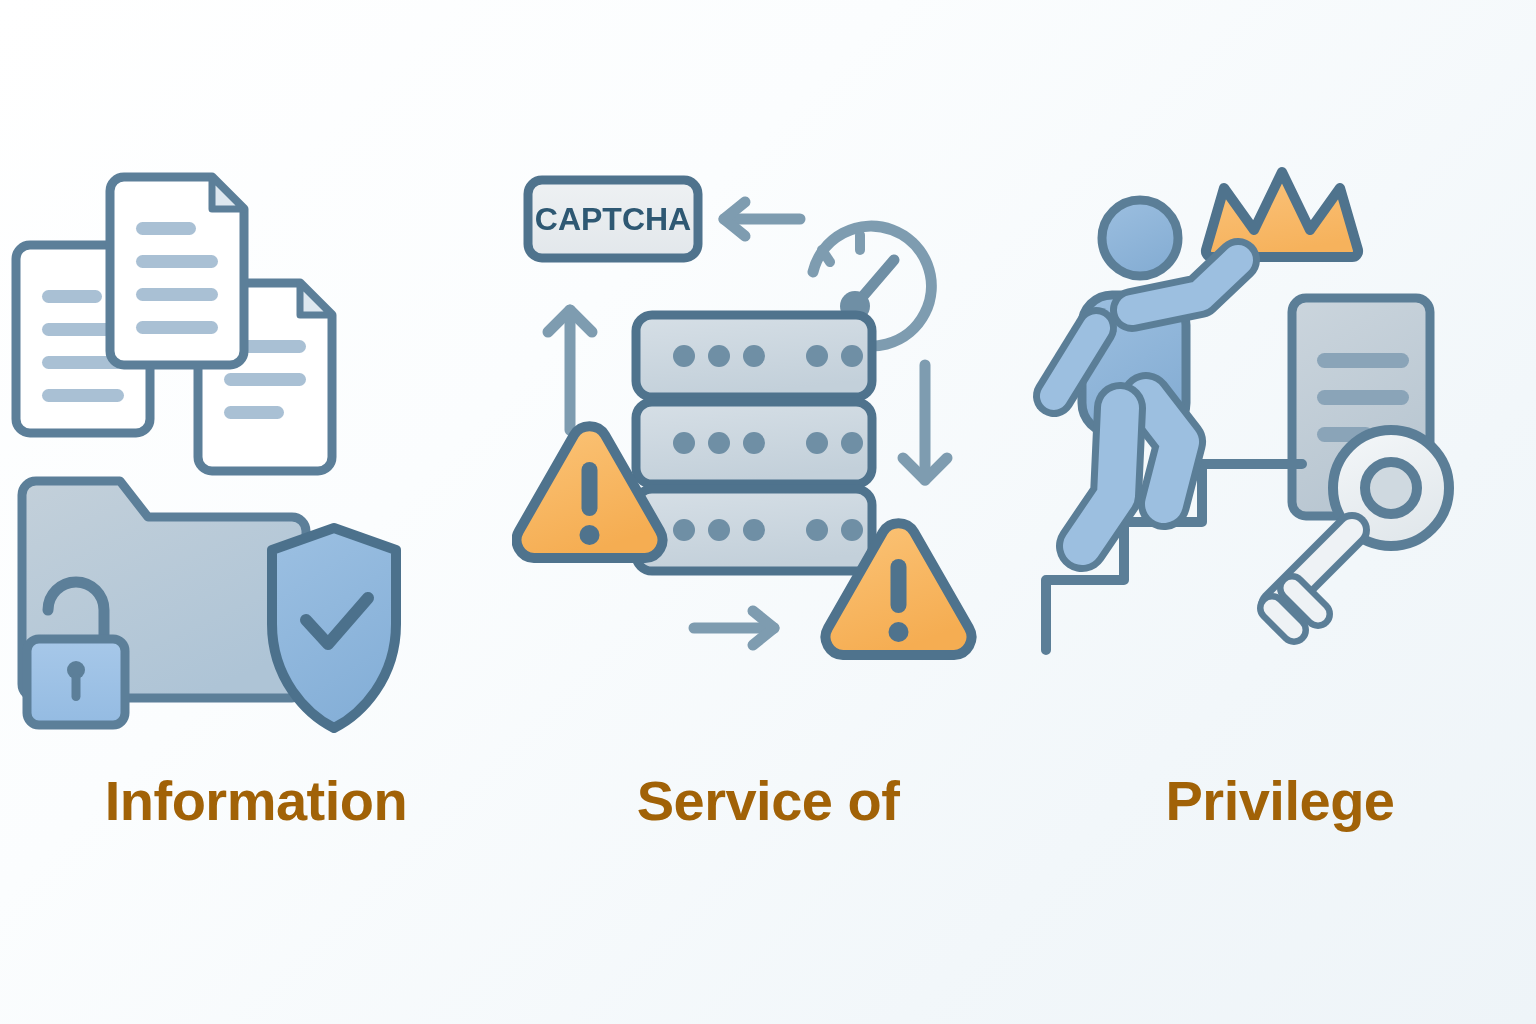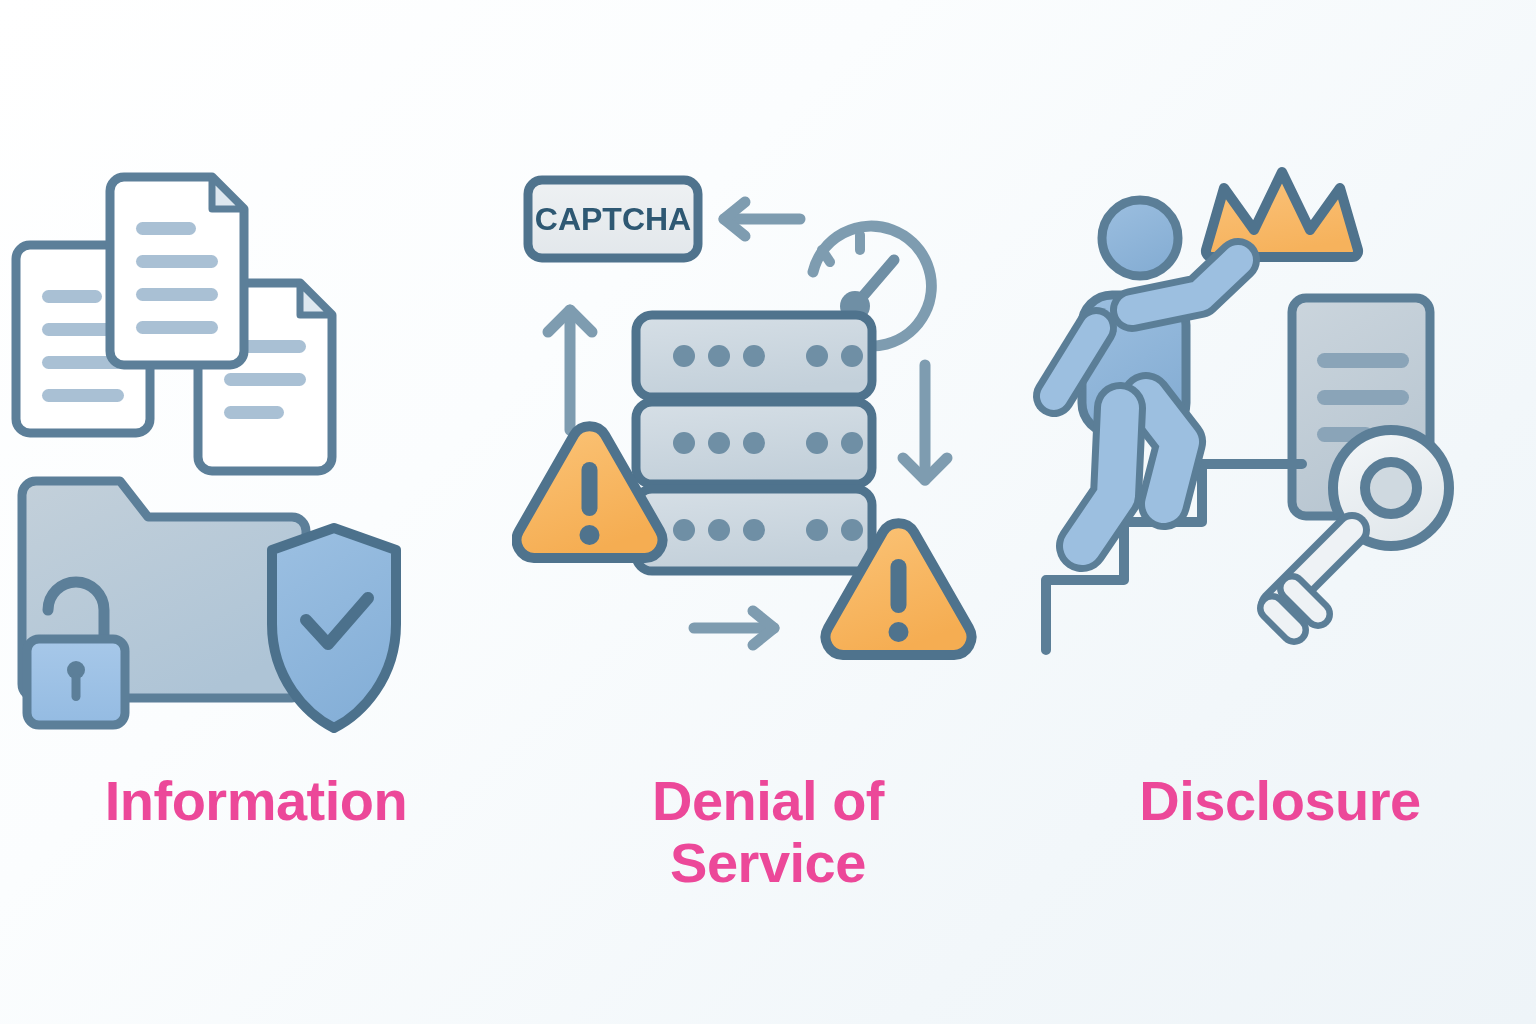--- a/index.html
+++ b/index.html
@@ -43,7 +43,7 @@
     width: 512px;
     top: 770px;
     text-align: center;
-    color: #ec4899;
+    color: #a16207;
     font-size: 56px;
     line-height: 1.10;
     font-weight: bold;

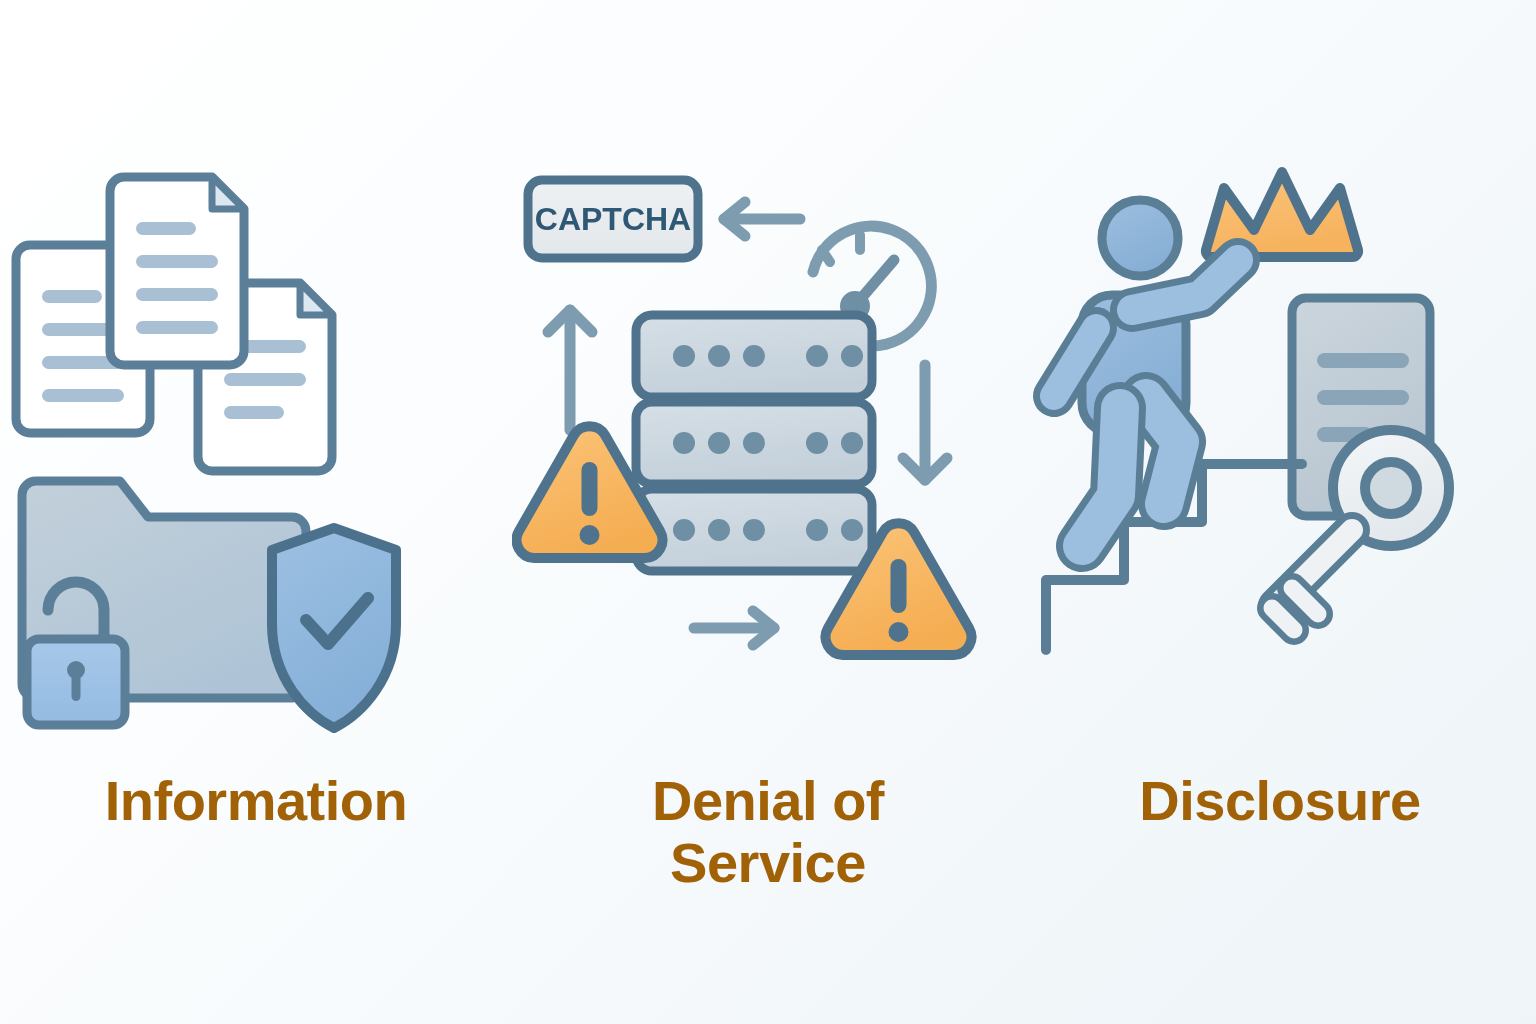--- a/index.html
+++ b/index.html
@@ -232,7 +232,7 @@
     </div>
 
     <div class="caption">
-      <span class="ln">Denial of</span>
+      <span class="ln">Service of</span>
       <span class="ln">Service</span>
     </div>
   </div>

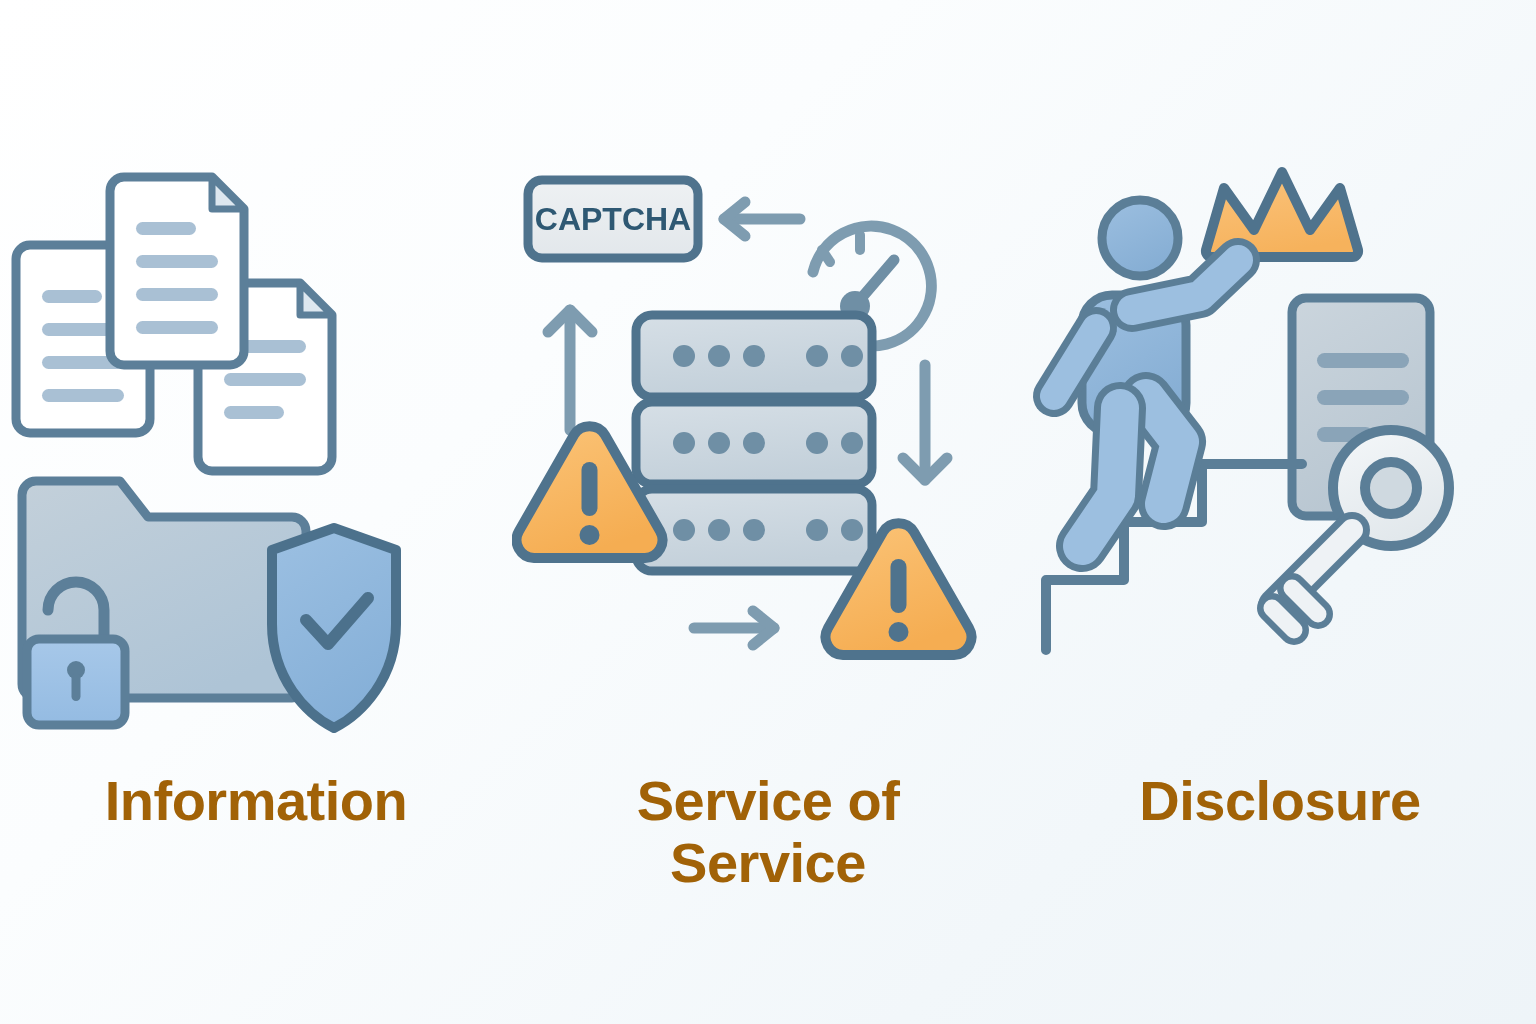--- a/index.html
+++ b/index.html
@@ -310,7 +310,7 @@
     </div>
 
     <div class="caption">
-      <span class="ln">Disclosure</span>
+      <span class="ln">Privilege</span>
     </div>
   </div>
 

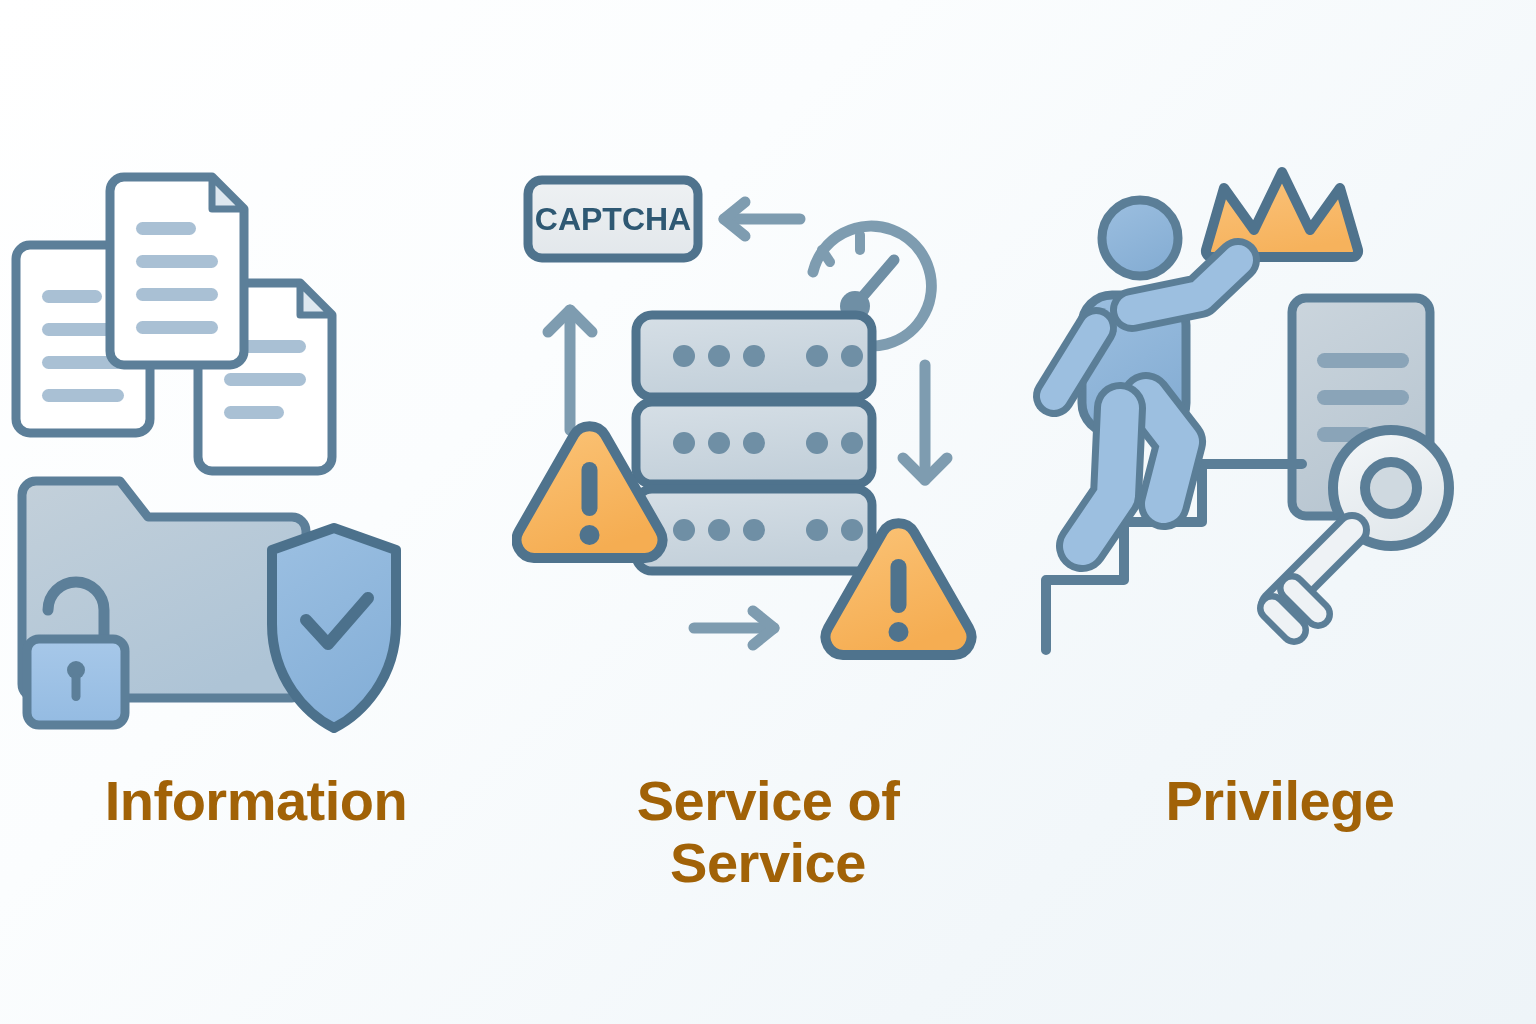--- a/index.html
+++ b/index.html
@@ -233,7 +233,6 @@
 
     <div class="caption">
       <span class="ln">Service of</span>
-      <span class="ln">Service</span>
     </div>
   </div>
 

